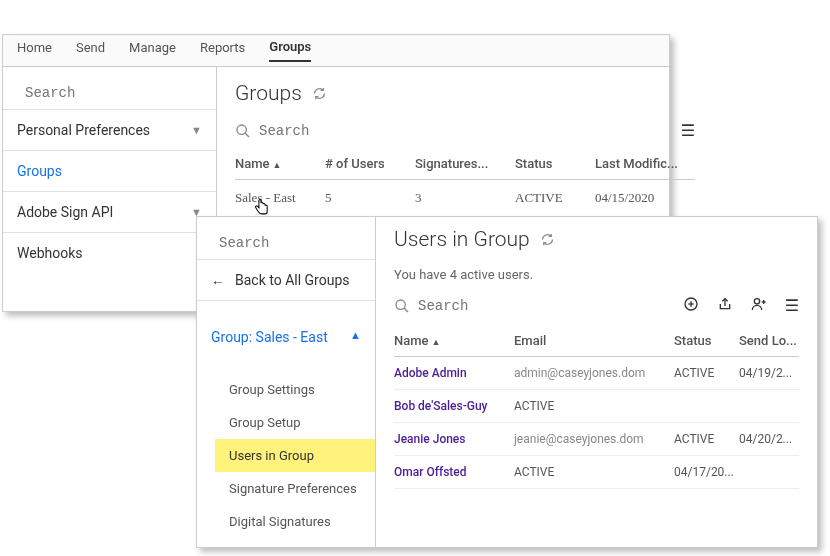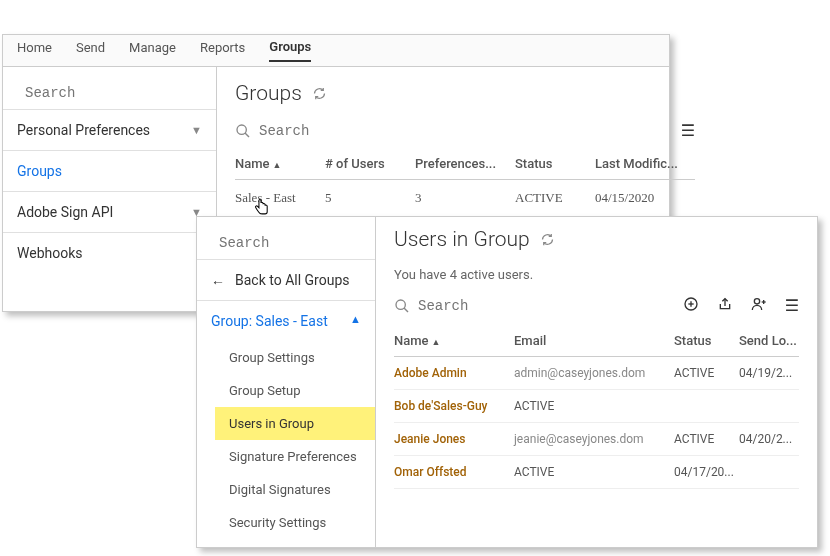--- a/index.html
+++ b/index.html
@@ -266,7 +266,7 @@
       <div class="cols">
         <span><span>Name</span><span class="sorticon">▲</span></span>
         <span># of Users</span>
-        <span>Preferences...</span>
+        <span>Signatures...</span>
         <span>Status</span>
         <span>Last Modific...</span>
       </div>

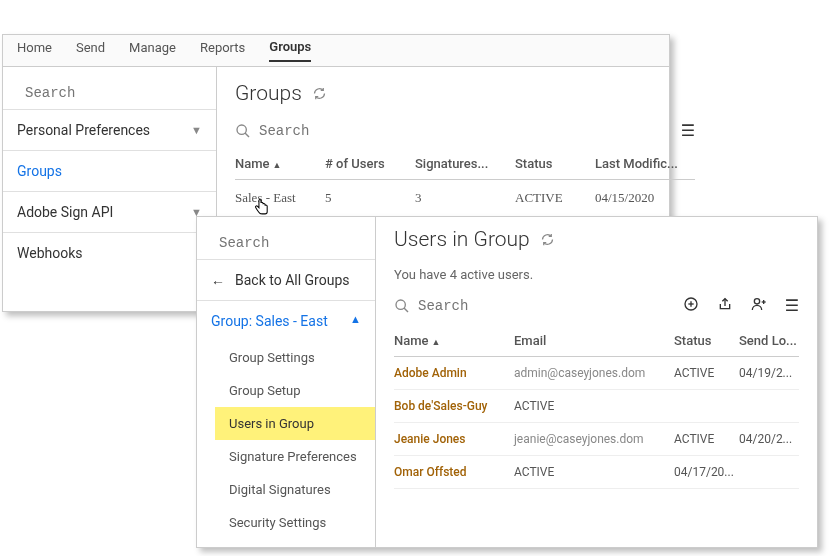--- a/index.html
+++ b/index.html
@@ -157,7 +157,7 @@
     .grouprow {
       display: flex;
       justify-content: space-between;
-      padding: 12px 14px;
+      padding: 28px 14px;
       color: #1473e6;
       font-size: 14px;
       border-top: 1px solid #e0e0e0;

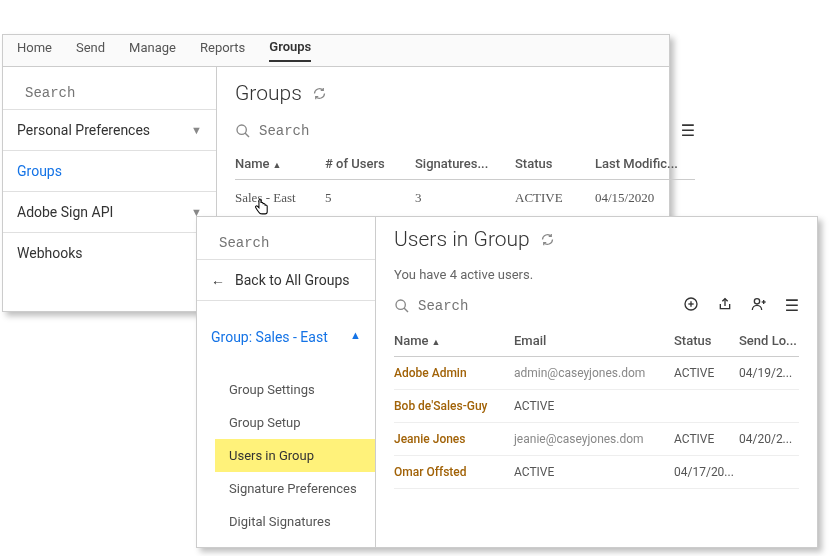--- a/index.html
+++ b/index.html
@@ -204,7 +204,7 @@
       border-bottom: 1px solid #eee;
       color: #555;
     }
-    .row2 .nm { color: #a16207; font-weight: 500; }
+    .row2 .nm { color: #4c1d95; font-weight: 500; }
     .row2 .em { color: #888; }
     svg.ic { width: 16px; height: 16px; stroke: #888; stroke-width: 2; fill: none; }
     .refresh-ic { width: 15px; height: 15px; stroke: #888; fill: none; stroke-width: 2; }

